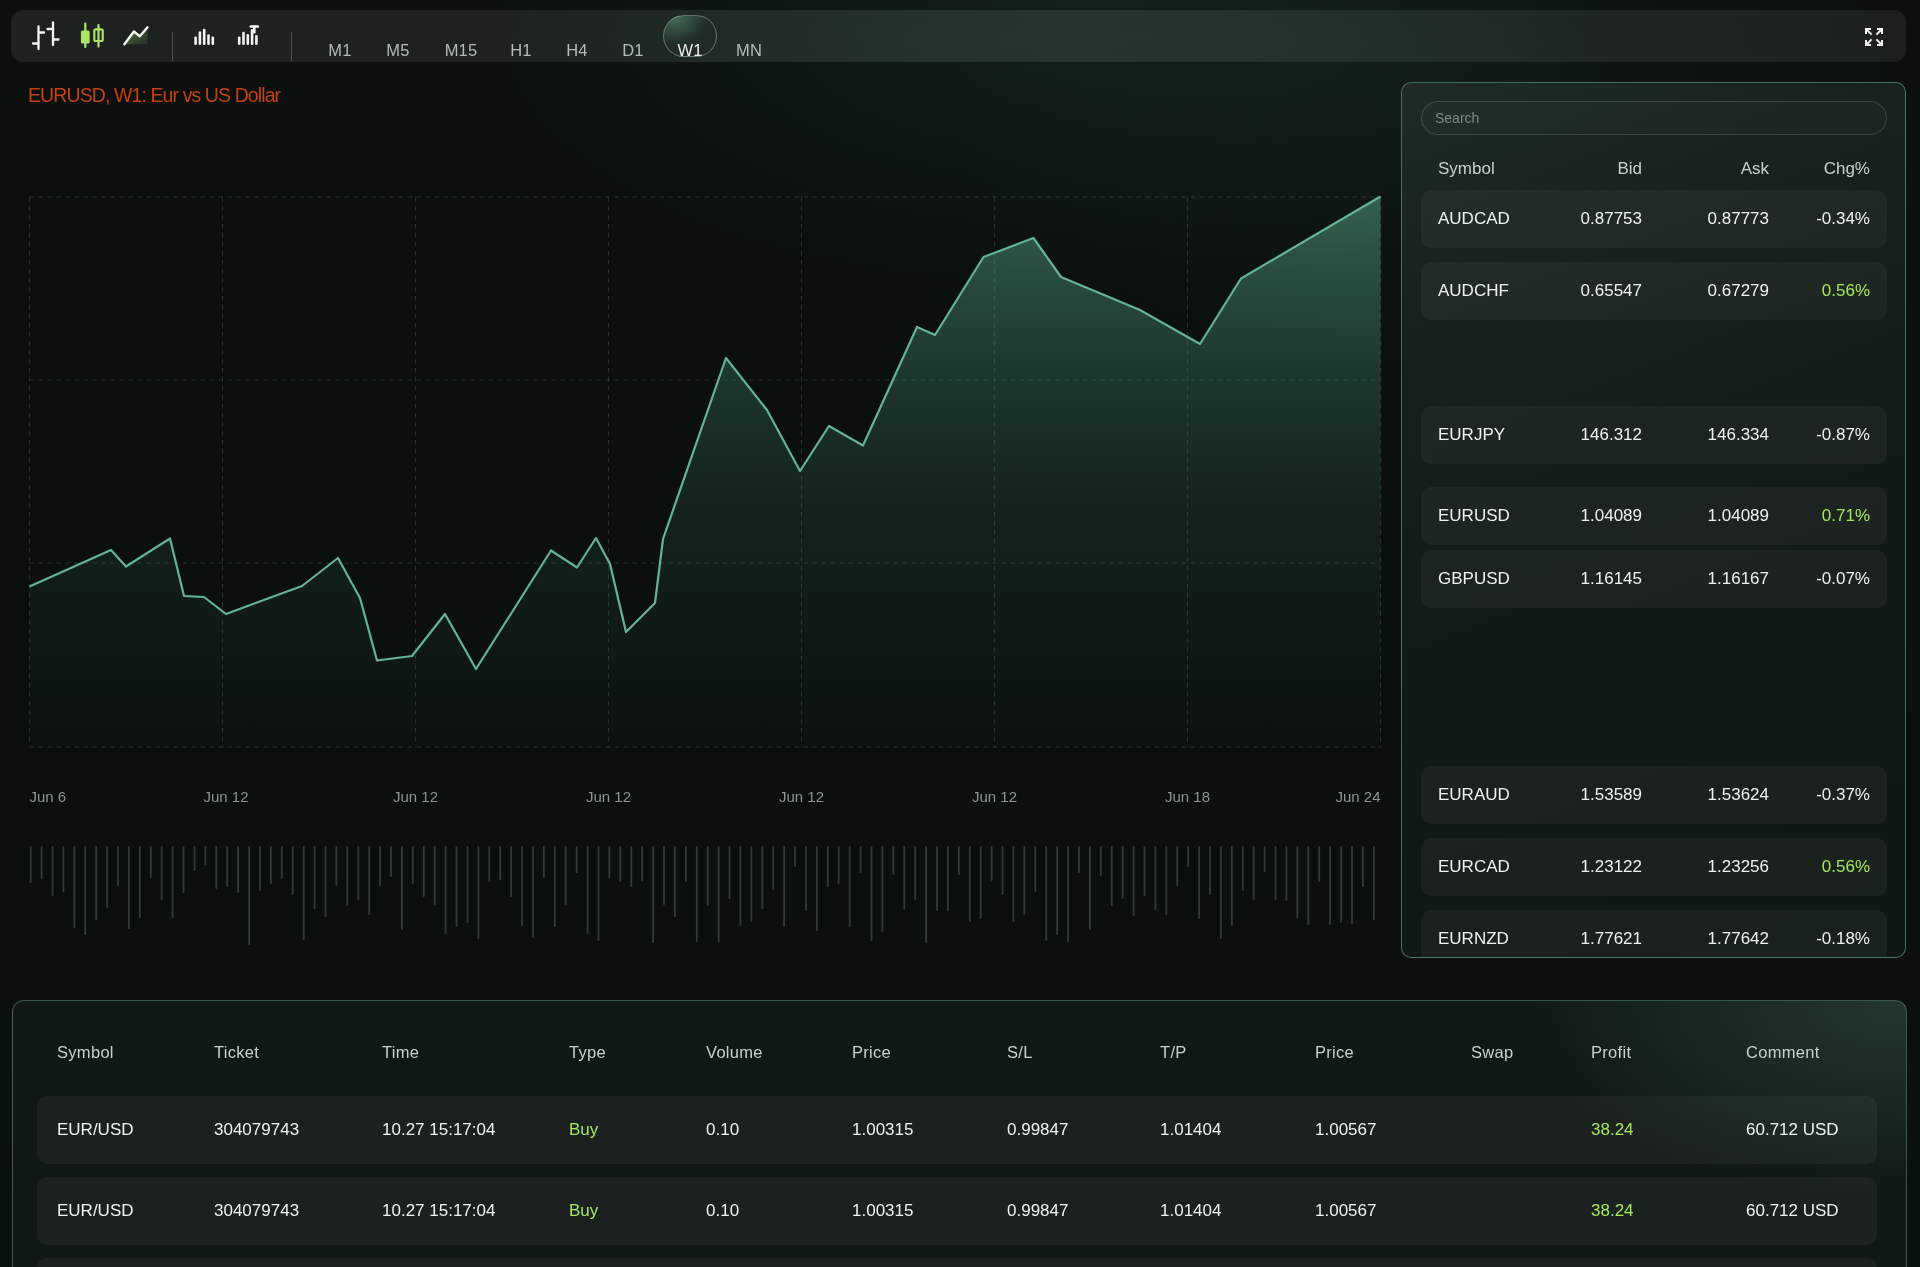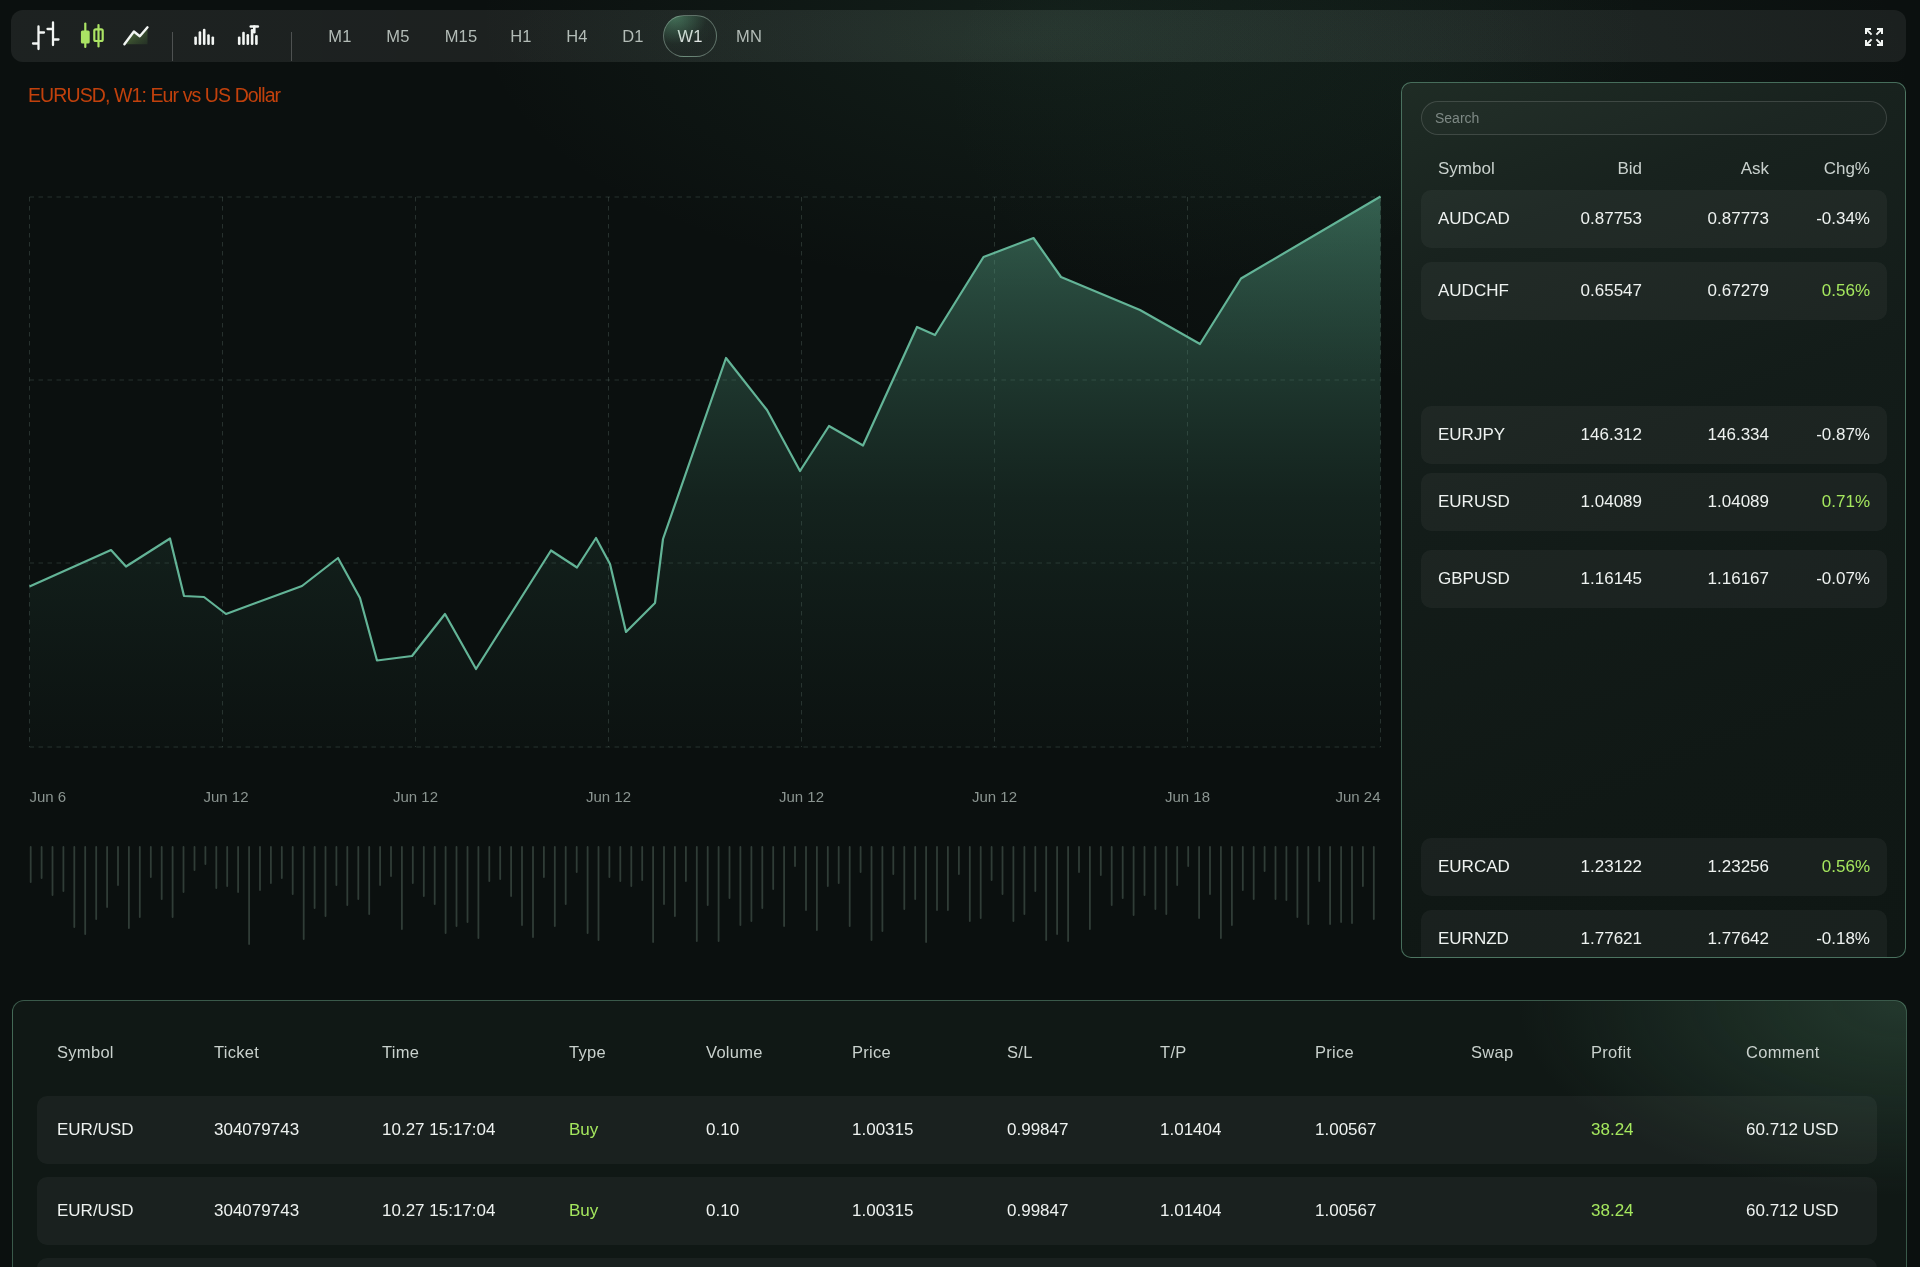--- a/index.html
+++ b/index.html
@@ -16,7 +16,7 @@
 .tbar .glow{position:absolute;inset:0;border-radius:12px;
 background:radial-gradient(760px 140px at 1010px 30px, rgba(105,180,140,0.06), rgba(105,180,140,0) 70%);}
 .sep{position:absolute;top:22px;width:1px;height:29px;background:rgba(255,255,255,0.22)}
-.tf{position:absolute;top:0;height:52px;line-height:52px;font-size:16.5px;color:#b3bcb7;
+.tf{position:absolute;top:14px;height:52px;line-height:52px;font-size:16.5px;color:#b3bcb7;
 transform:translateX(-50%);letter-spacing:0.2px}
 .tf.on{color:#f2f5f3}
 .pill{position:absolute;left:652px;top:5px;width:54px;height:42px;border-radius:21px;

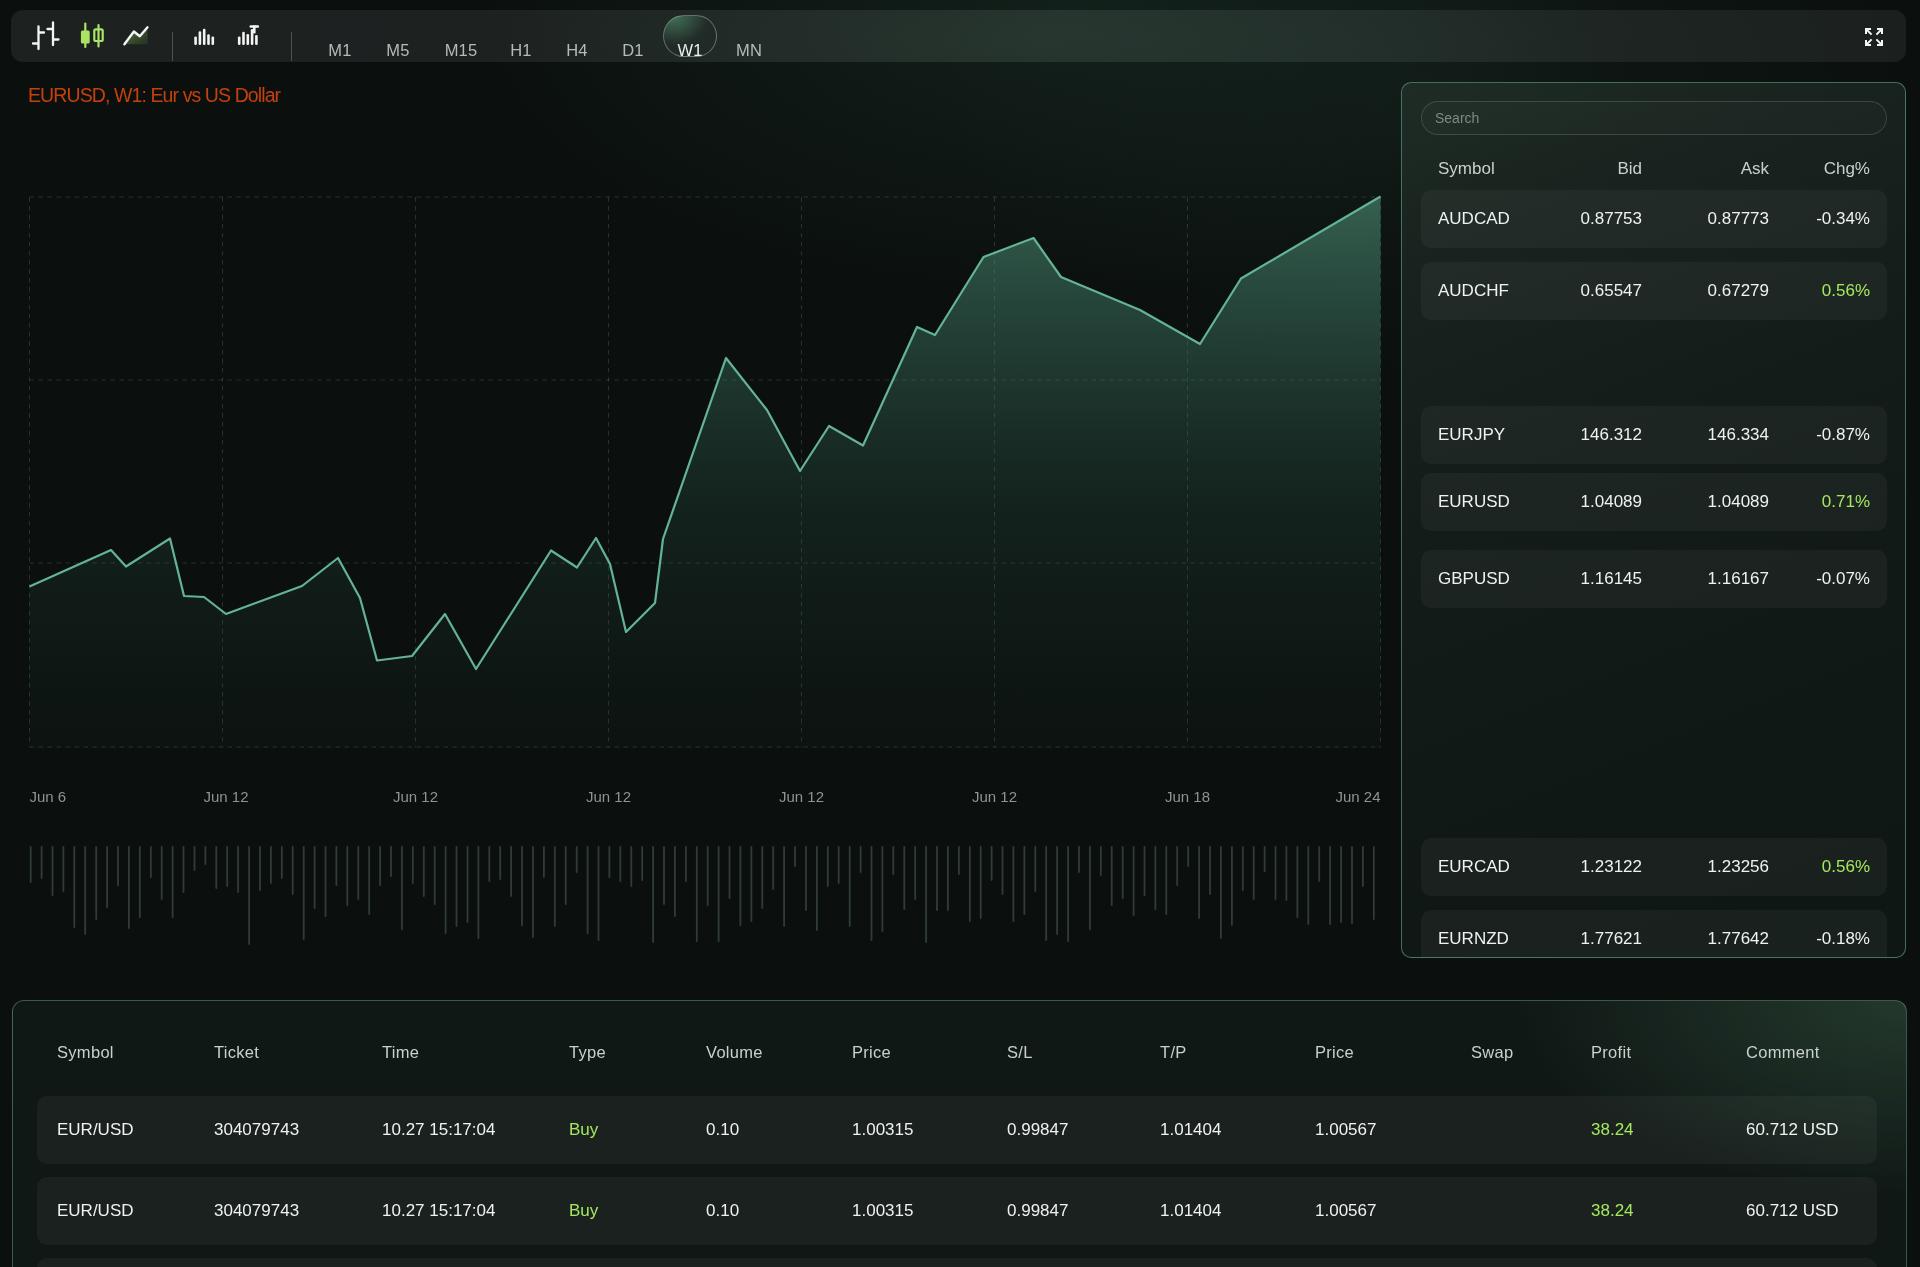--- a/index.html
+++ b/index.html
@@ -308,7 +308,7 @@
       <span class="ask">146.334</span>
       <span class="chg">-0.87%</span>
     </div>
-    <div class="mwrow" style="top:390px">
+    <div class="mwrow" style="top:404px">
       <span class="sym">EURUSD</span>
       <span class="bid">1.04089</span>
       <span class="ask">1.04089</span>

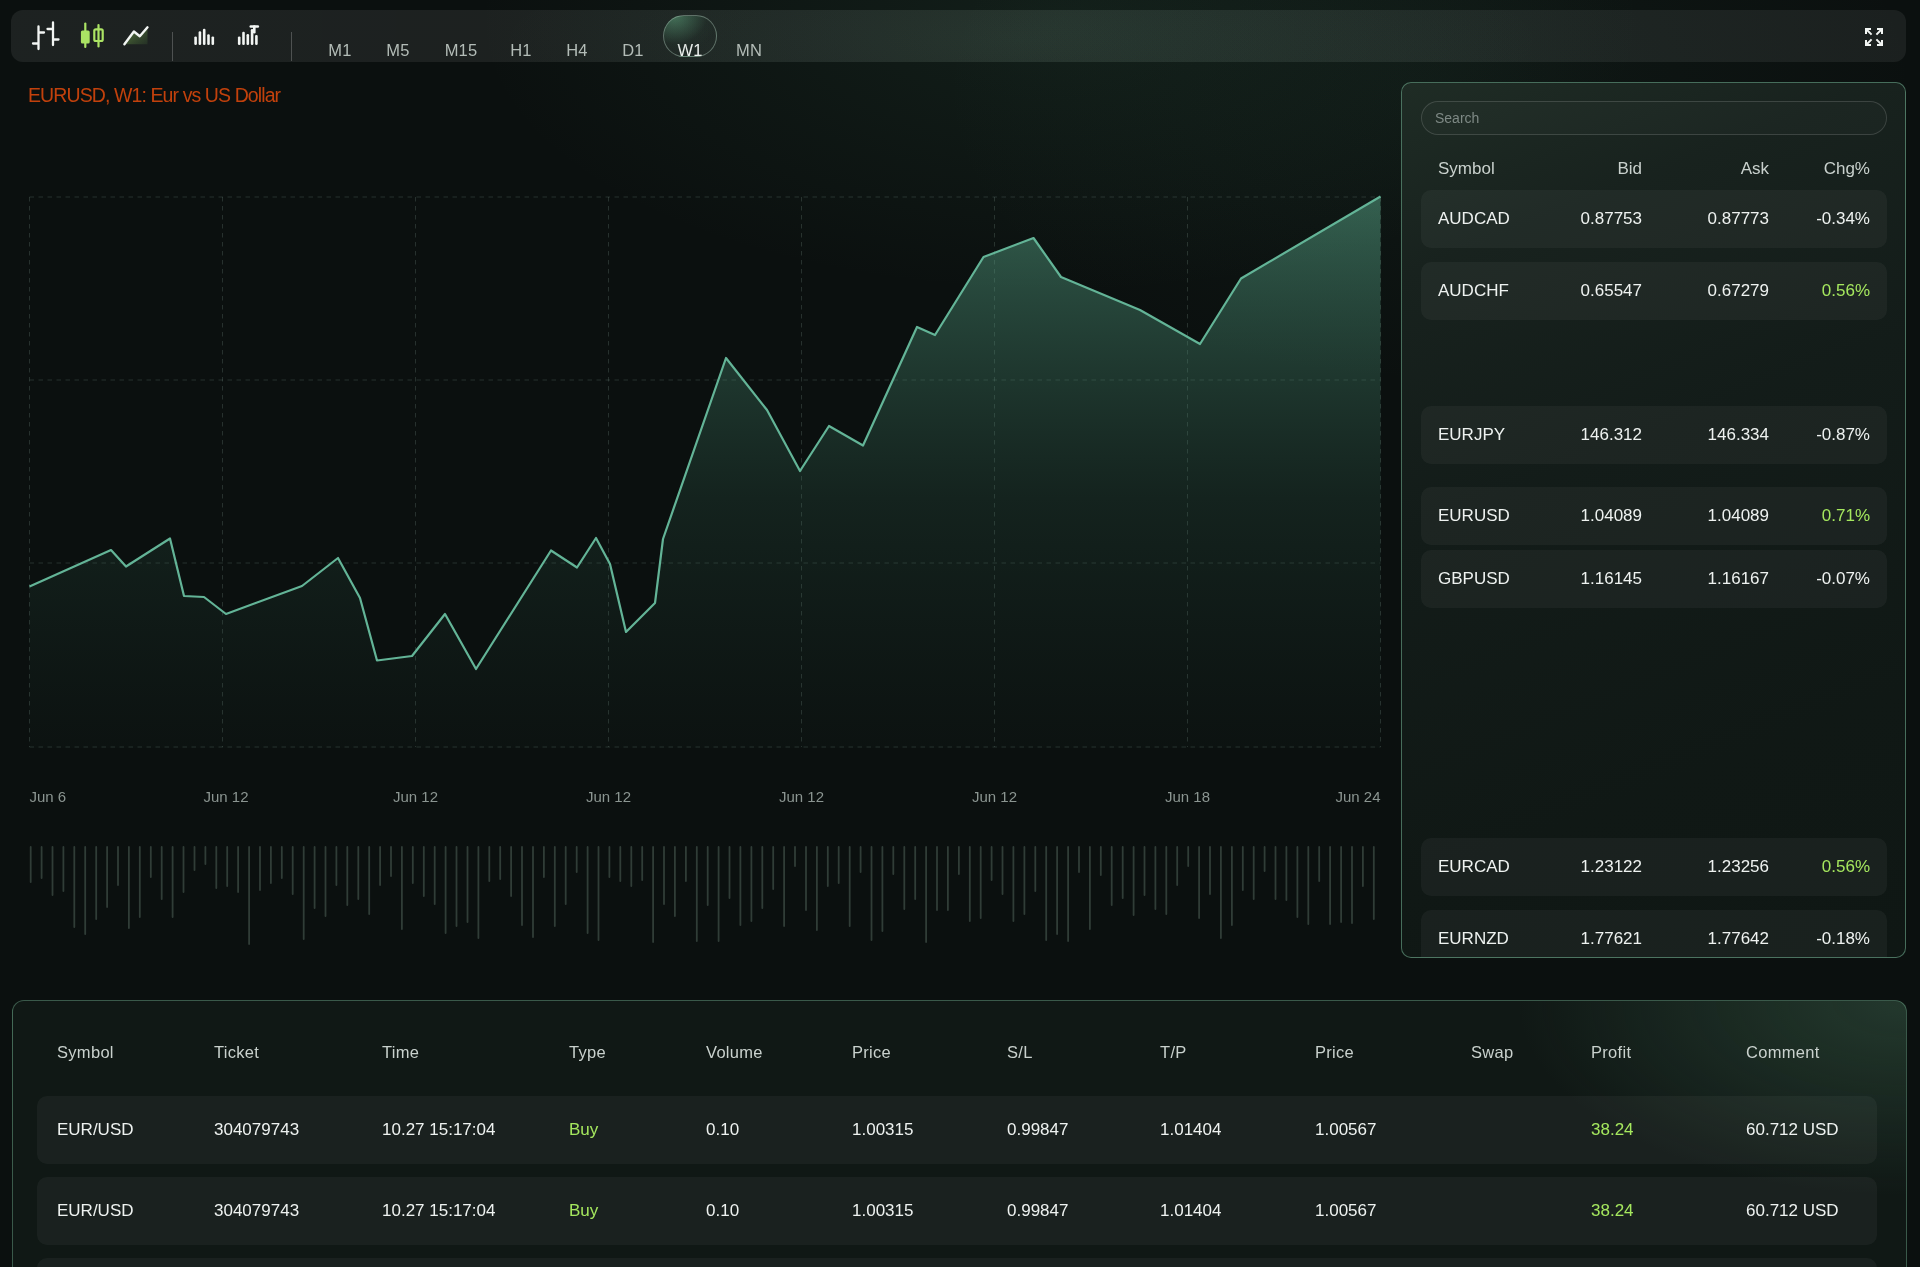--- a/index.html
+++ b/index.html
@@ -320,6 +320,12 @@
       <span class="ask">1.16167</span>
       <span class="chg">-0.07%</span>
     </div>
+    <div class="mwrow" style="top:683px">
+      <span class="sym">EURAUD</span>
+      <span class="bid">1.53589</span>
+      <span class="ask">1.53624</span>
+      <span class="chg">-0.37%</span>
+    </div>
     <div class="mwrow" style="top:755px">
       <span class="sym">EURCAD</span>
       <span class="bid">1.23122</span>

